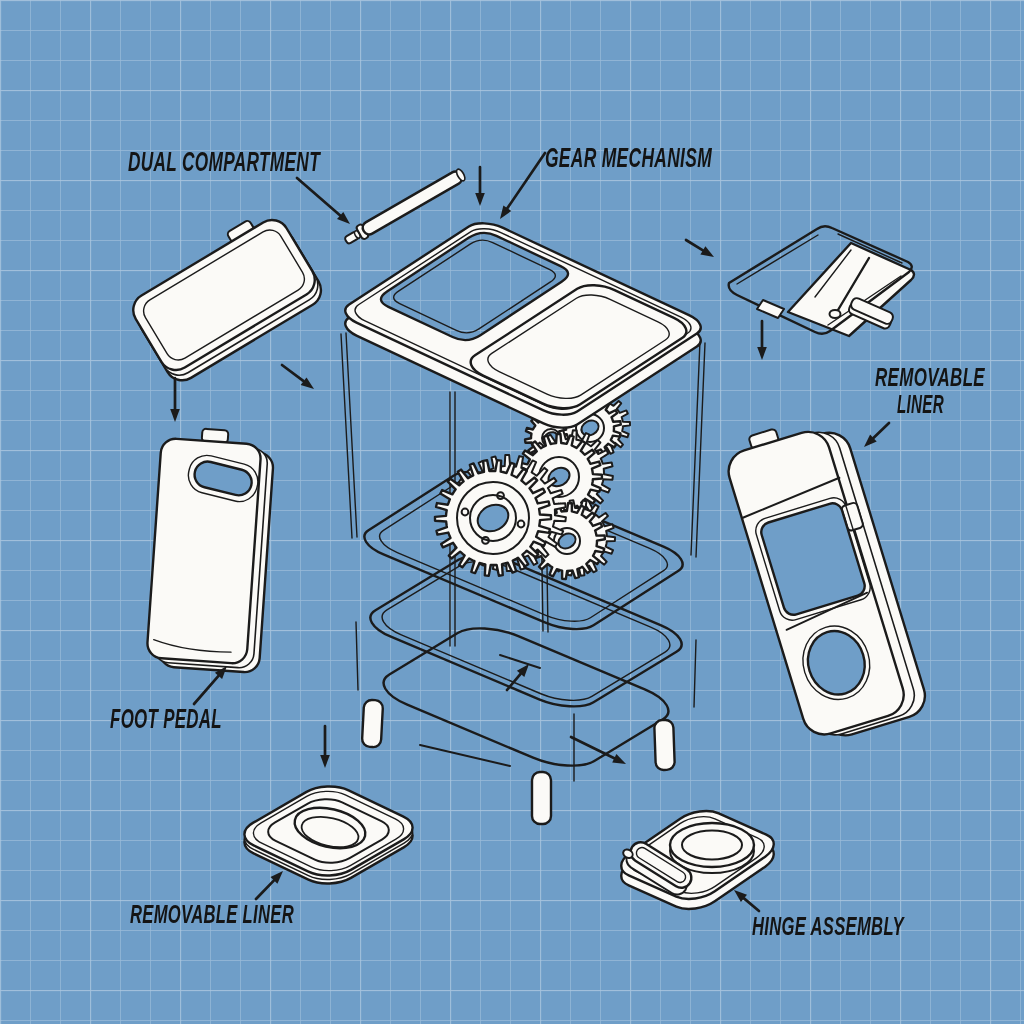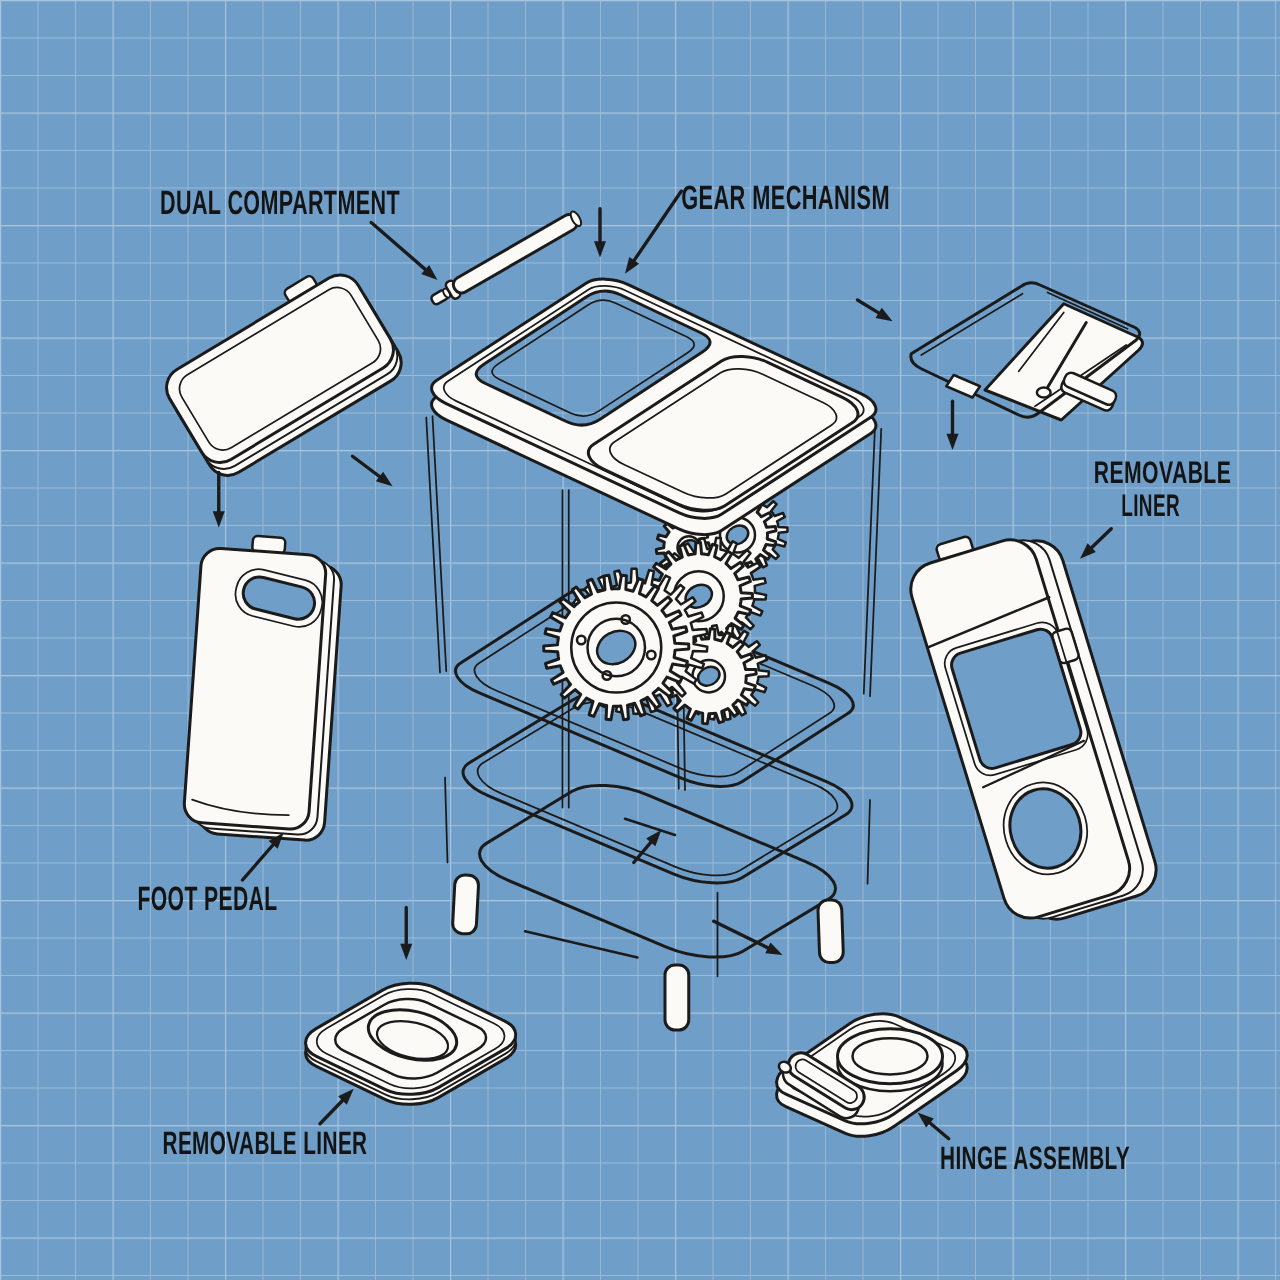--- a/index.html
+++ b/index.html
@@ -3,7 +3,7 @@
 <meta charset="utf-8">
 <style>
   html,body{margin:0;padding:0;background:#444;}
-  .stage{position:relative;width:1024px;height:1024px;overflow:hidden;}
+  .stage{position:relative;width:1024px;height:1024px;overflow:hidden;font-style:italic;}
   svg{display:block;}
   .s{stroke:var(--ink);fill:none;stroke-width:2.4;stroke-linejoin:round;stroke-linecap:round;vector-effect:non-scaling-stroke;}
   .s1{stroke:var(--ink);fill:none;stroke-width:1.4;stroke-linejoin:round;stroke-linecap:round;vector-effect:non-scaling-stroke;}

